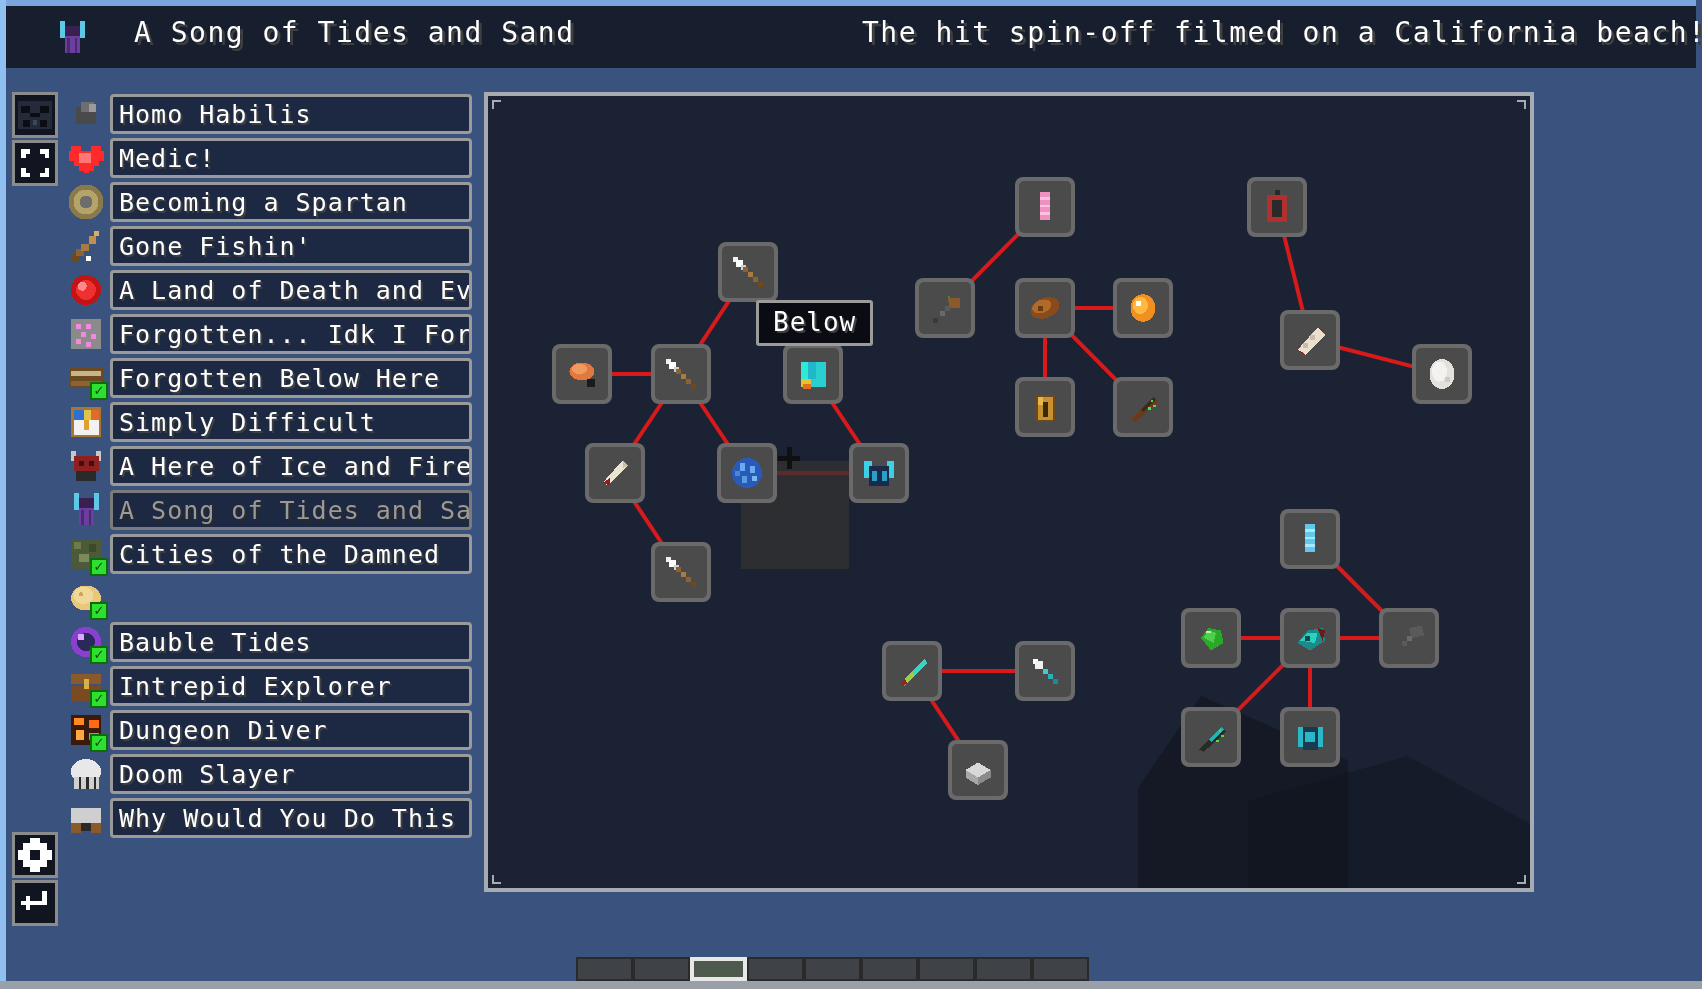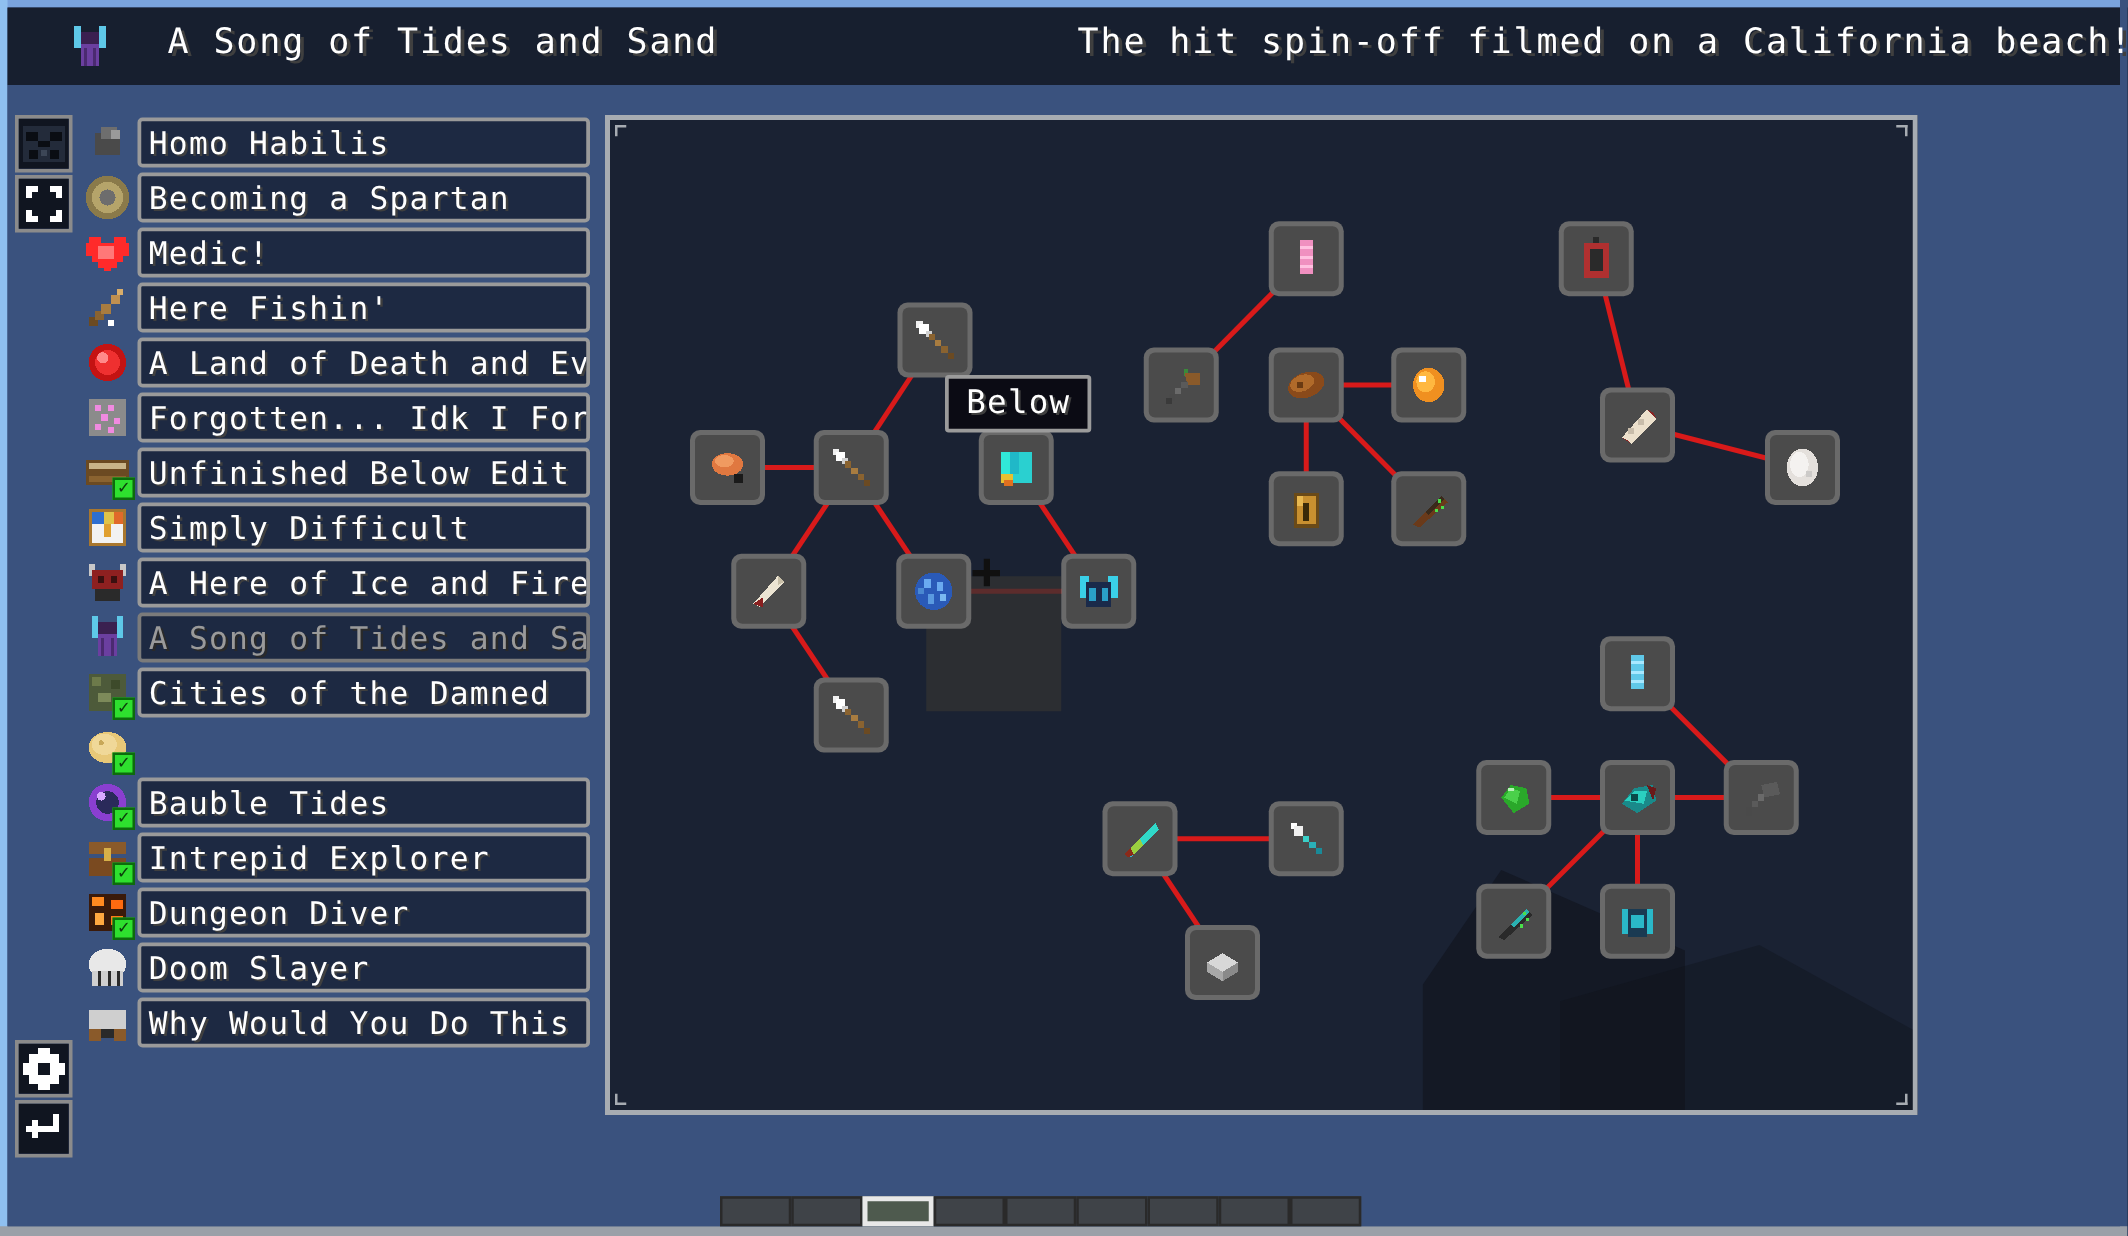--- a/index.html
+++ b/index.html
@@ -320,16 +320,6 @@
         </div>
         <div class="listrow">
           <div class="row-icon"><svg width="40" height="40" viewBox="0 0 16 16" shape-rendering="crispEdges">
-              <circle cx="8" cy="8" r="7" fill="#8a7a4a"></circle>
-              <circle cx="8" cy="8" r="5" fill="#b5a46a"></circle>
-              <circle cx="8" cy="8" r="2.6" fill="#6d6d6d"></circle>
-            </svg></div>
-          <div class="row-btn">
-            <span class="label">Becoming a Spartan</span>
-          </div>
-        </div>
-        <div class="listrow">
-          <div class="row-icon"><svg width="40" height="40" viewBox="0 0 16 16" shape-rendering="crispEdges">
               <rect x="2" y="3" width="4" height="2" fill="#ff2a2a"></rect>
               <rect x="10" y="3" width="4" height="2" fill="#ff2a2a"></rect>
               <rect x="1" y="5" width="14" height="4" fill="#ff2a2a"></rect>
@@ -340,6 +330,16 @@
             </svg></div>
           <div class="row-btn">
             <span class="label">Medic!</span>
+          </div>
+        </div>
+        <div class="listrow">
+          <div class="row-icon"><svg width="40" height="40" viewBox="0 0 16 16" shape-rendering="crispEdges">
+              <circle cx="8" cy="8" r="7" fill="#8a7a4a"></circle>
+              <circle cx="8" cy="8" r="5" fill="#b5a46a"></circle>
+              <circle cx="8" cy="8" r="2.6" fill="#6d6d6d"></circle>
+            </svg></div>
+          <div class="row-btn">
+            <span class="label">Becoming a Spartan</span>
           </div>
         </div>
         <div class="listrow">

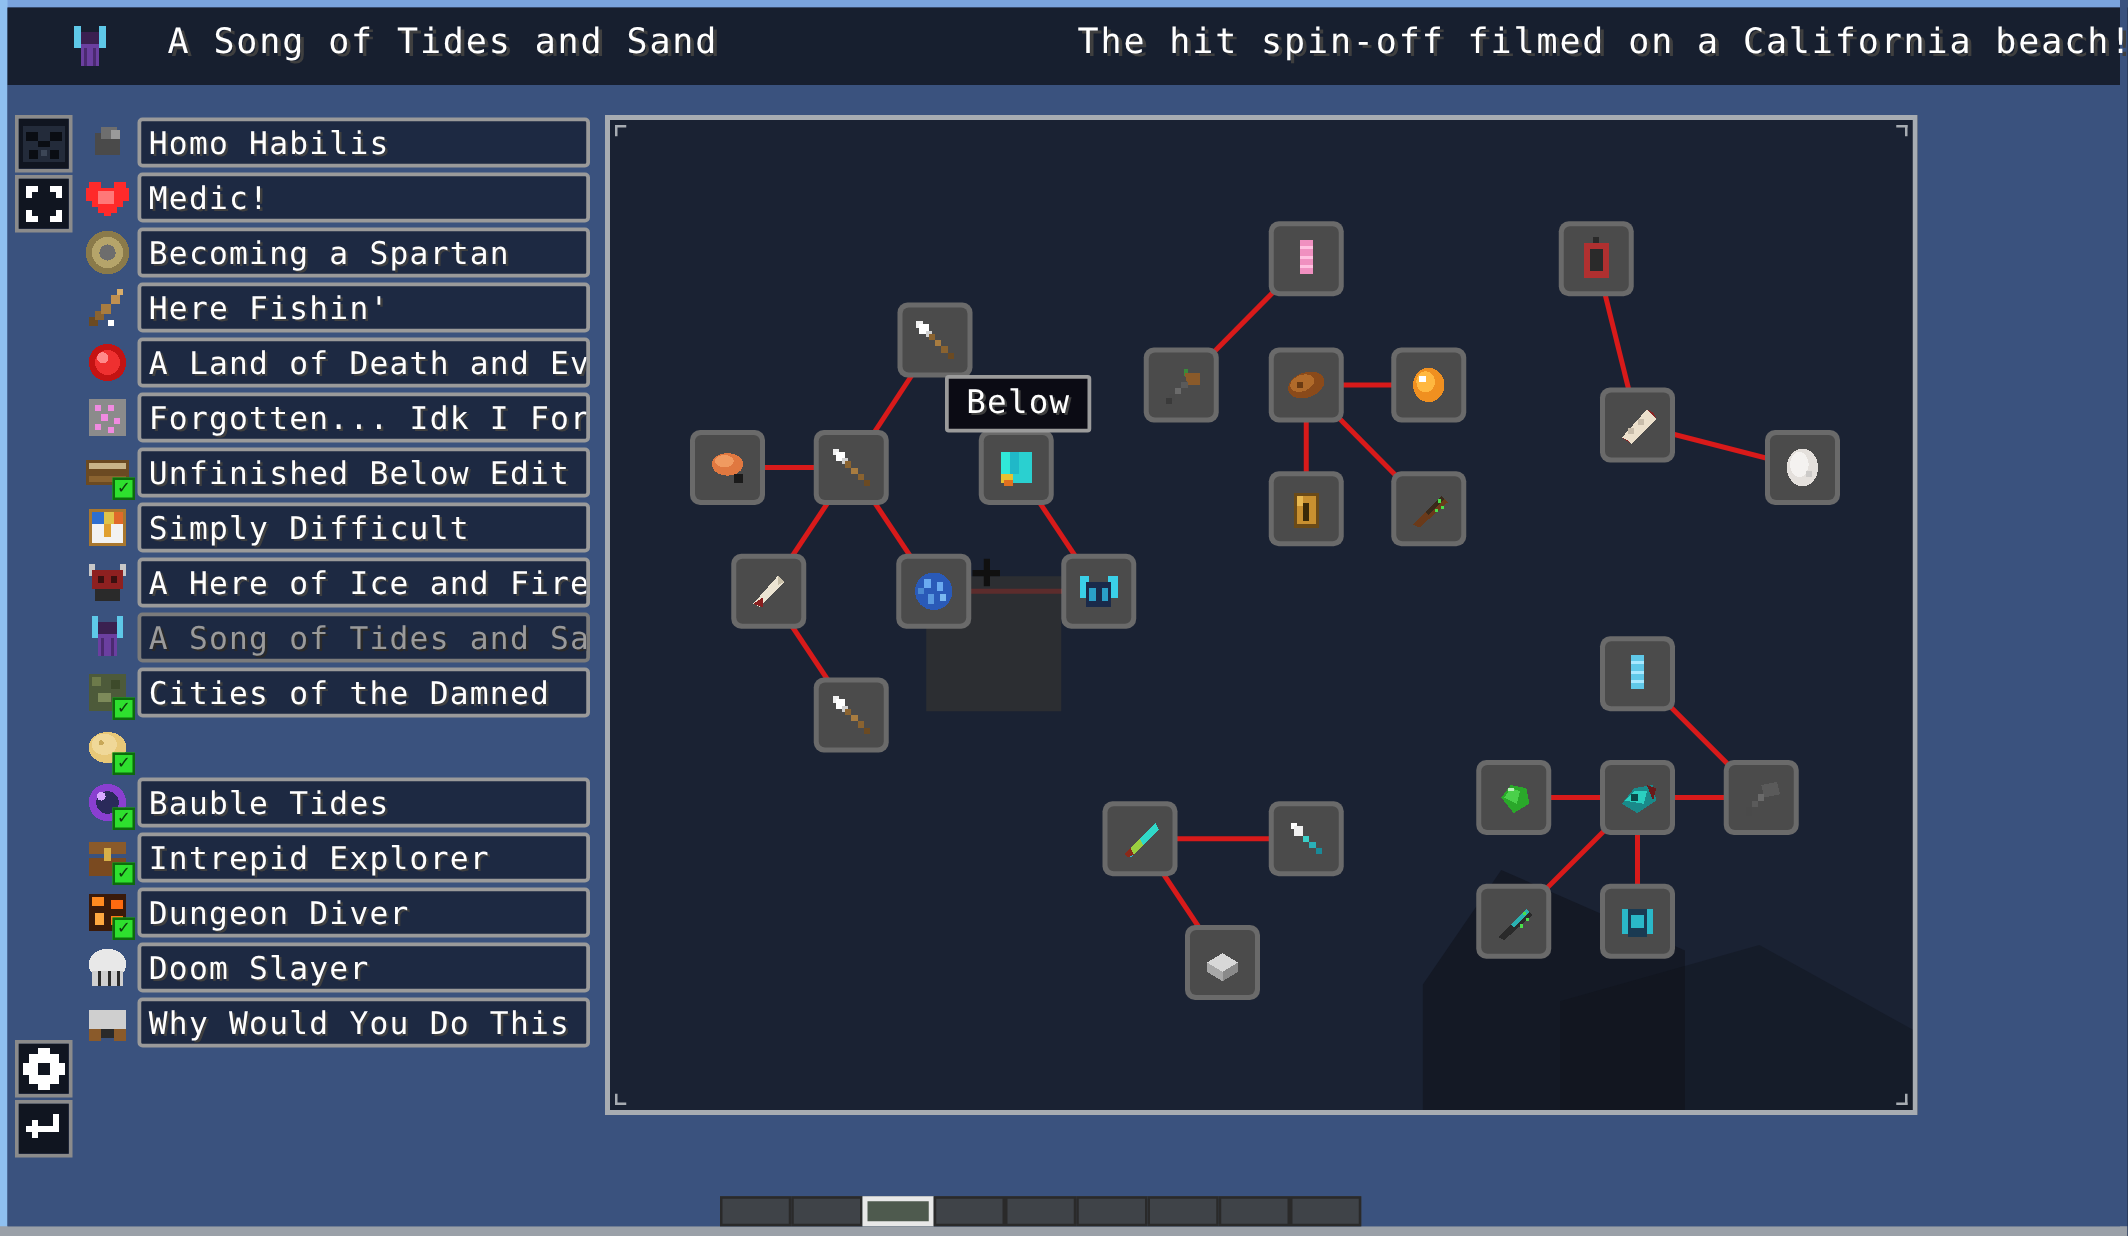--- a/index.html
+++ b/index.html
@@ -352,7 +352,7 @@
               <rect x="8" y="12" width="2" height="2" fill="#ffffff"></rect>
             </svg></div>
           <div class="row-btn">
-            <span class="label">Here Fishin'</span>
+            <span class="label">Gone Fishin'</span>
           </div>
         </div>
         <div class="listrow">

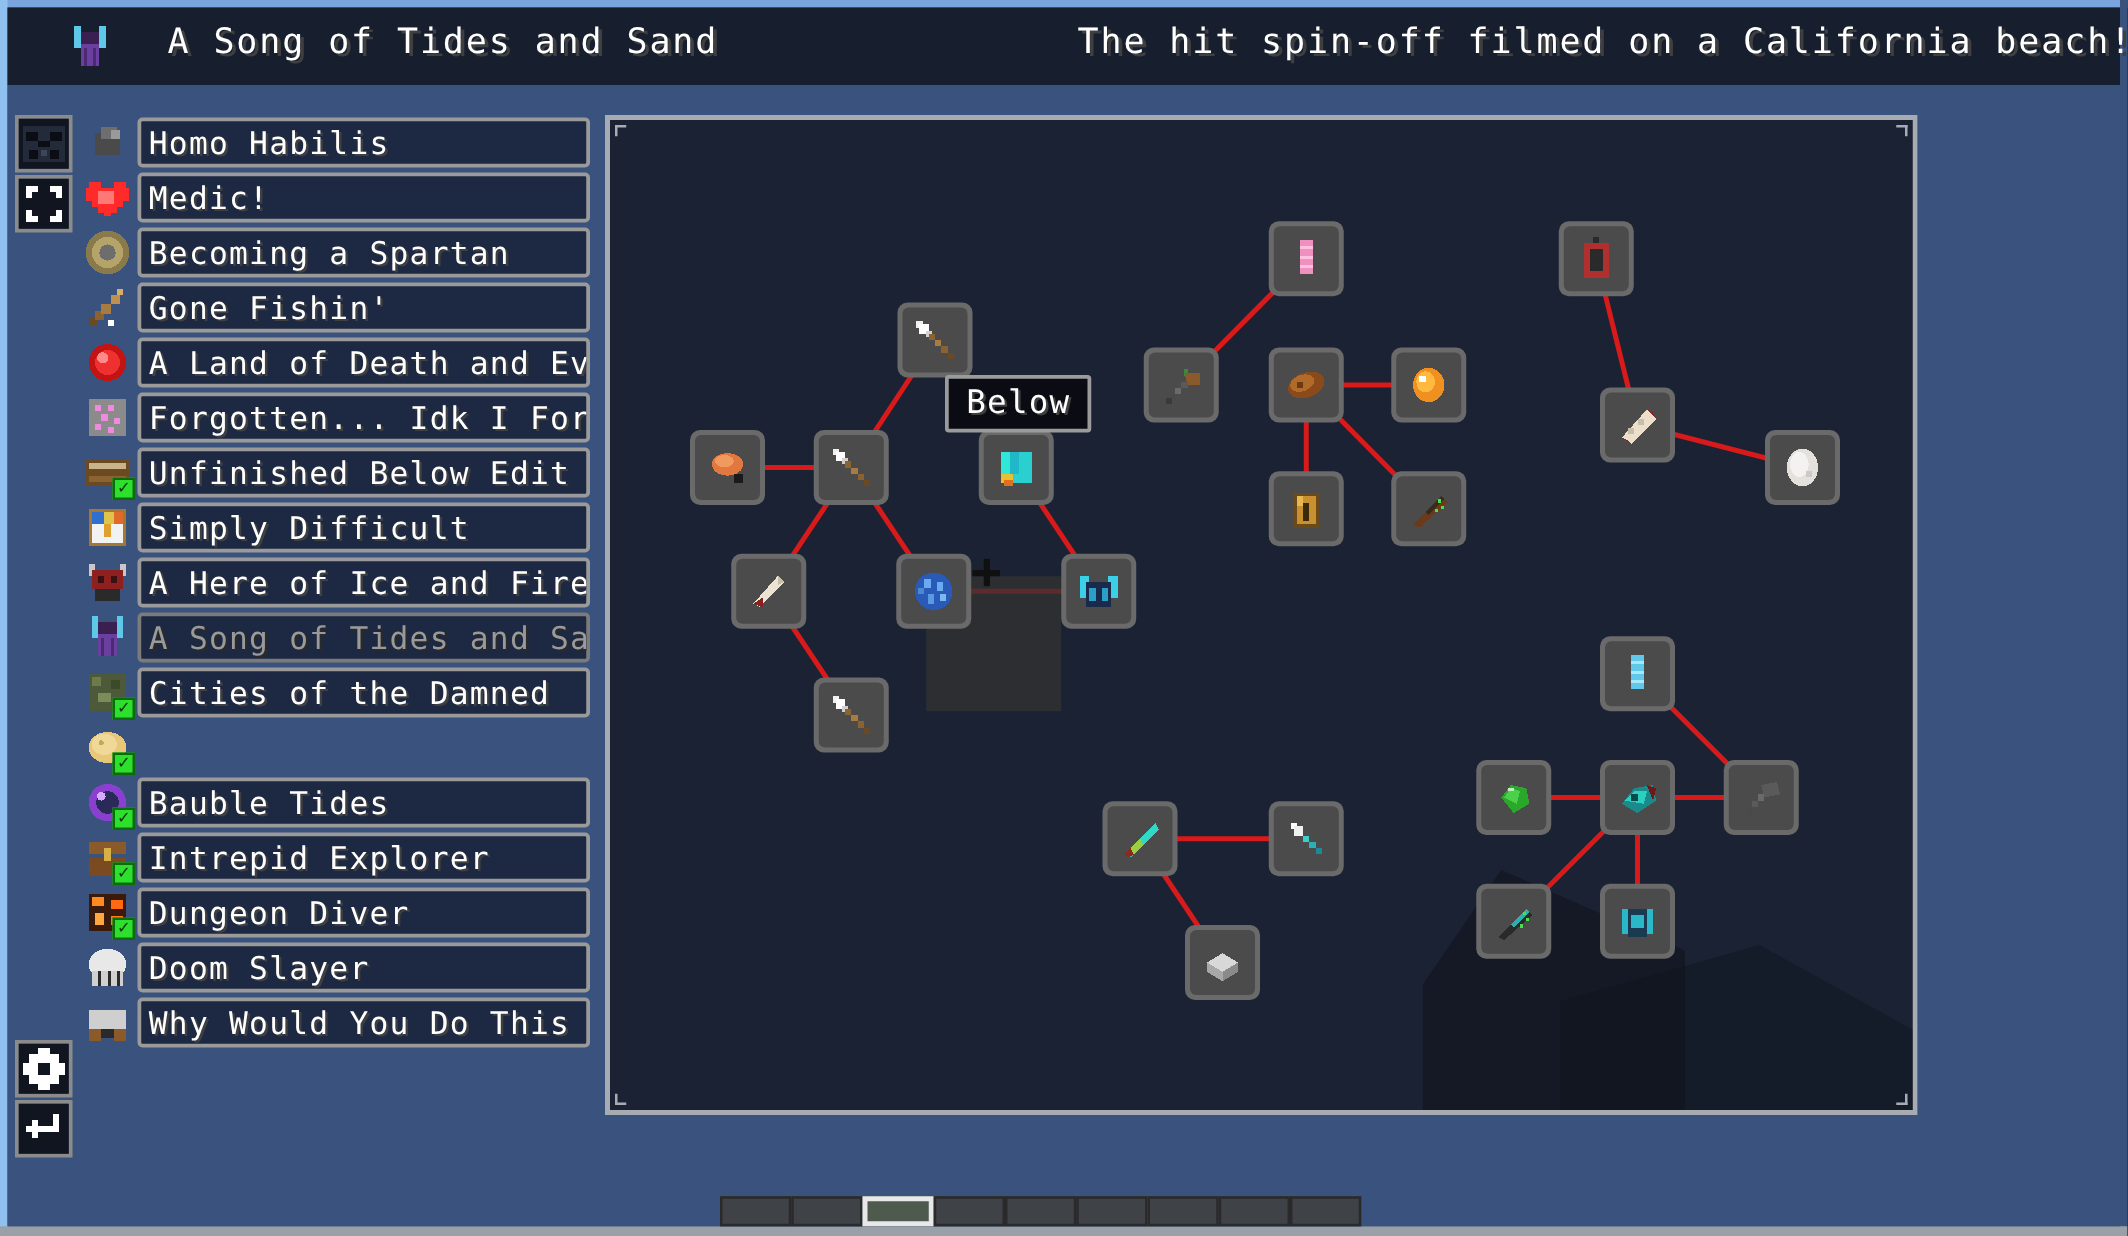--- a/index.html
+++ b/index.html
@@ -386,7 +386,7 @@
               <rect x="2" y="9" width="12" height="2" fill="#8a6330"></rect>
             </svg><span class="check">✓</span></div>
           <div class="row-btn">
-            <span class="label">Unfinished Below Edit</span>
+            <span class="label">Forgotten Below Here</span>
           </div>
         </div>
         <div class="listrow">

